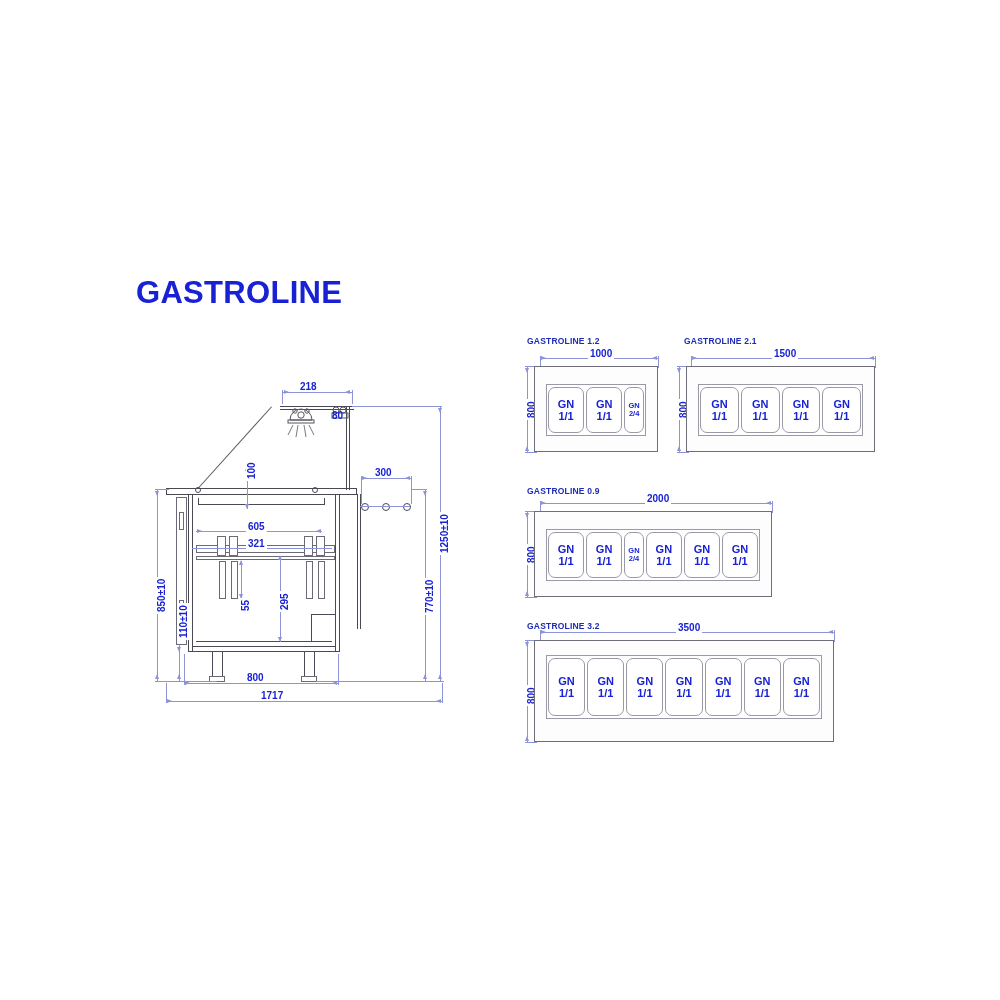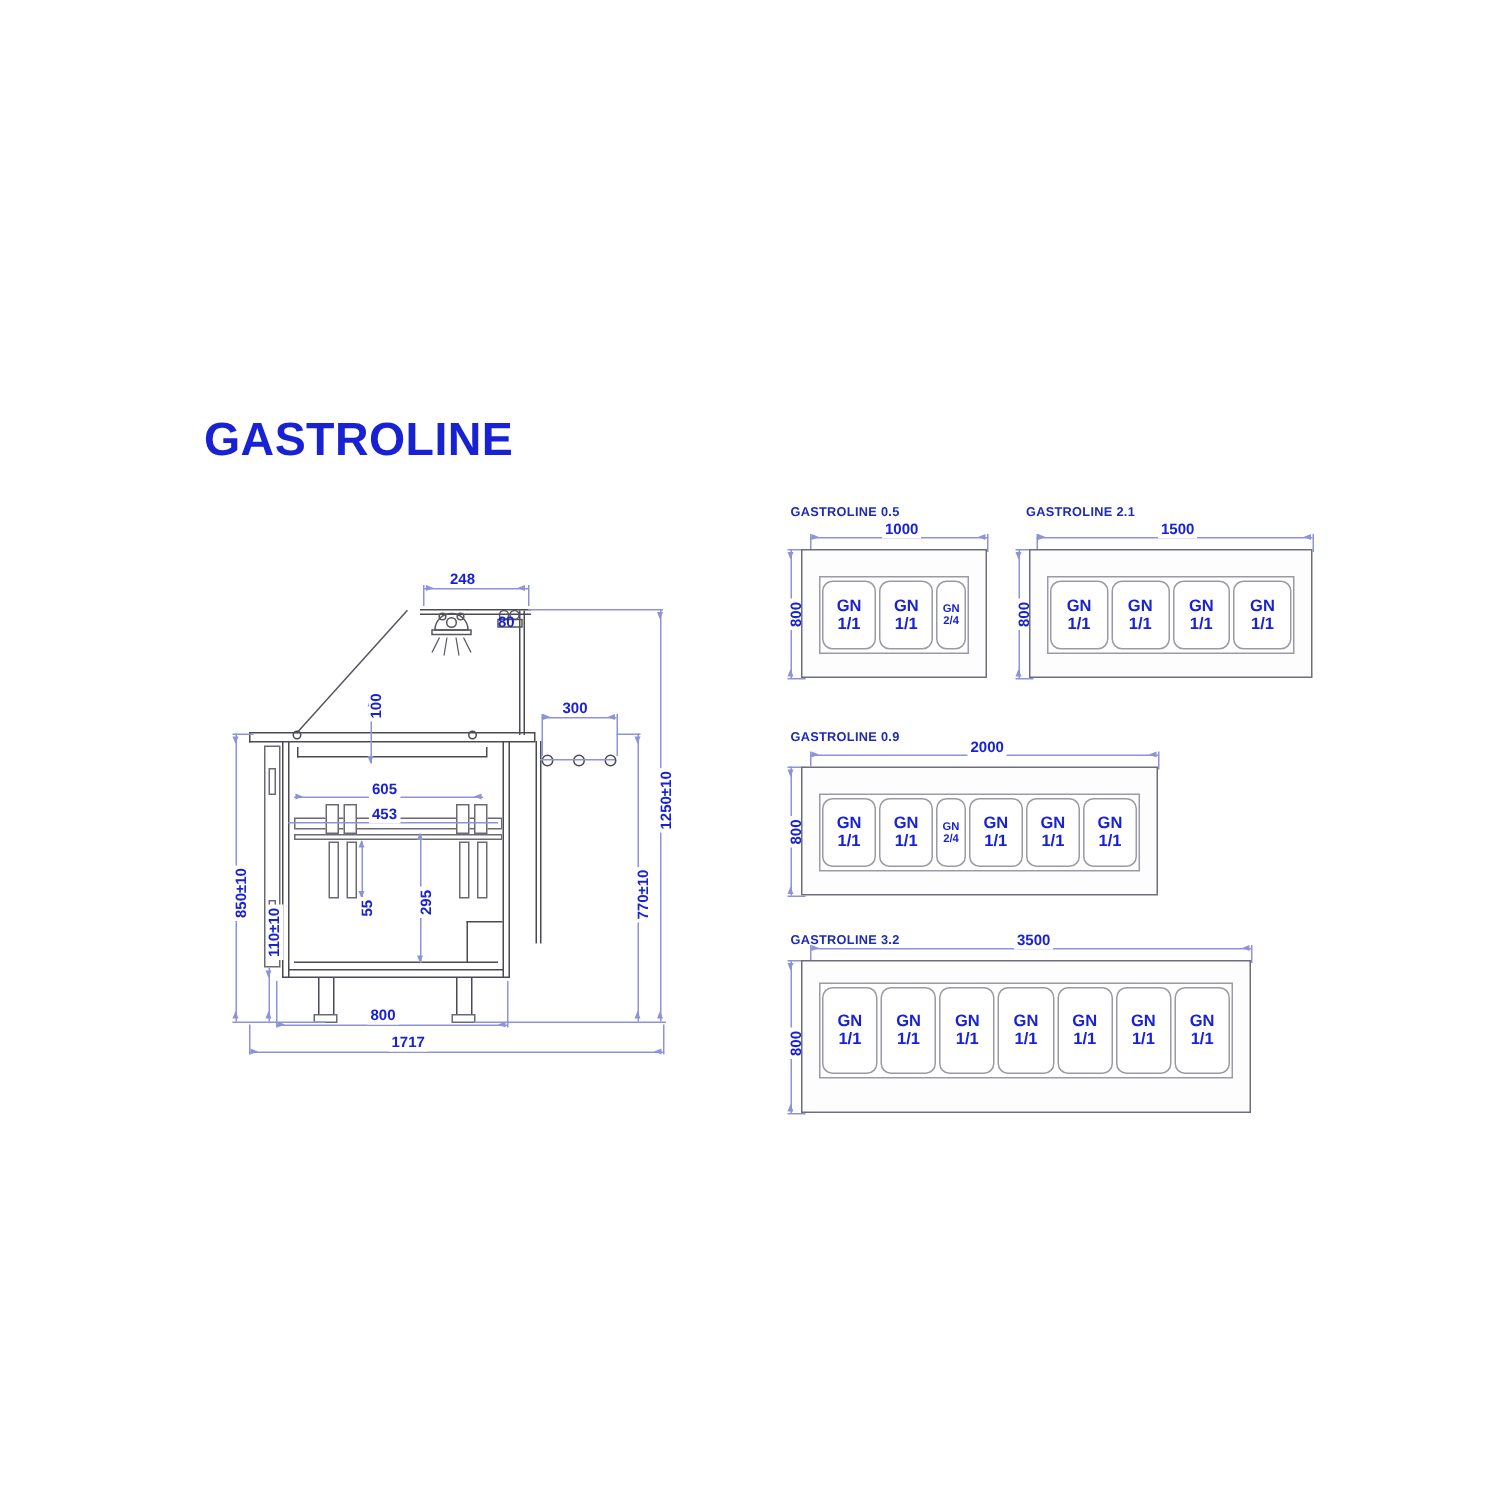--- a/index.html
+++ b/index.html
@@ -237,7 +237,7 @@
   </div>
 
   <div>
-    <div class="plan-label" style="left:511px;top:336px;">GASTROLINE 0.5</div>
+    <div class="plan-label" style="left:511px;top:336px;">GASTROLINE 1.2</div>
     <div class="dimln dimh" style="left:524px;top:358px;width:118px;"></div>
     <div class="dimln dimv" style="left:524px;top:356px;height:12px;"></div>
     <div class="dimln dimv" style="left:642px;top:356px;height:12px;"></div>

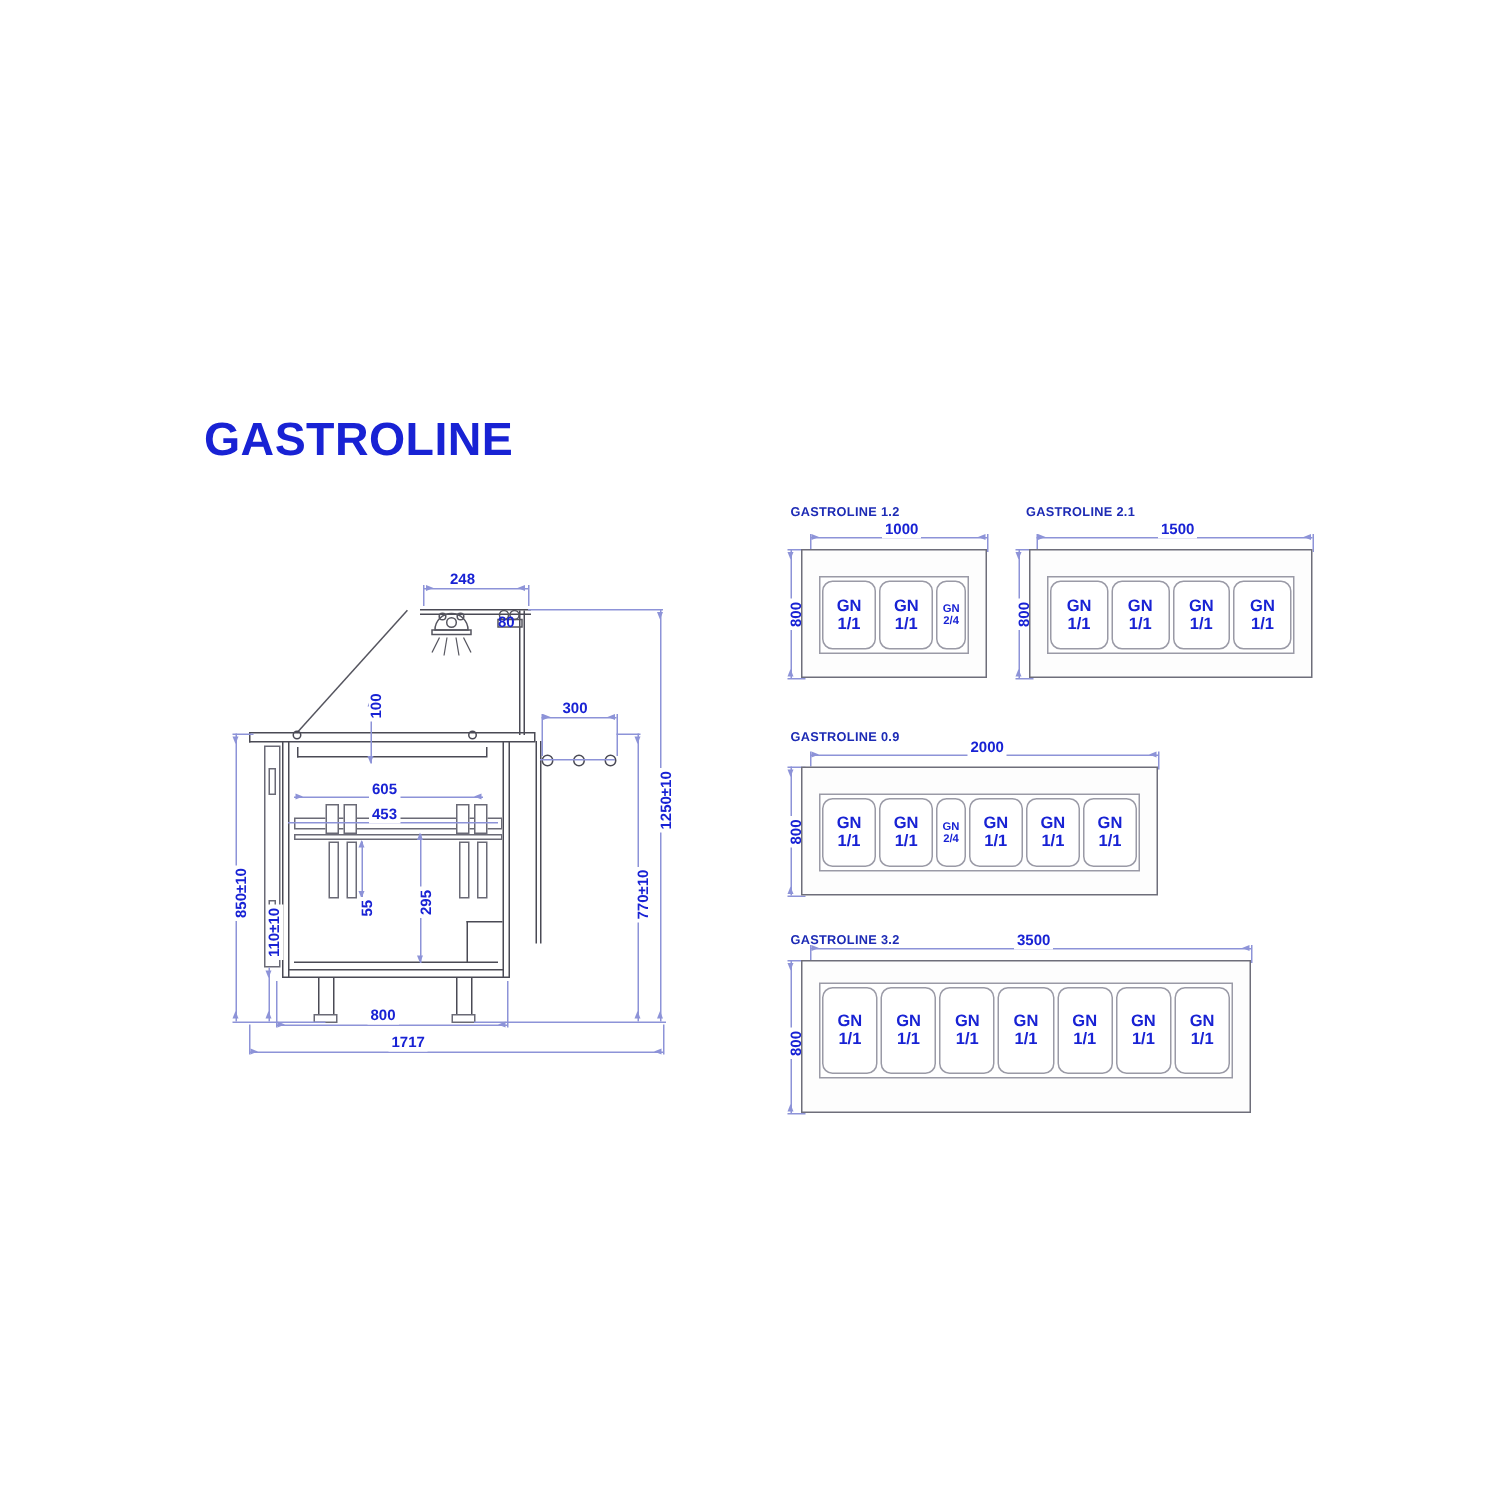--- a/index.html
+++ b/index.html
@@ -111,7 +111,7 @@
     <div class="dimln dimv" style="left:336px;top:390px;height:14px;"></div>
     <div class="arrowr" style="left:268px;top:389.5px;"></div>
     <div class="arrowl" style="left:329px;top:389.5px;"></div>
-    <div class="dimtxt" style="left:282px;top:381px;">248</div>
+    <div class="dimtxt" style="left:282px;top:381px;">218</div>
 
     <div class="ln hl" style="left:150px;top:488px;width:190px;height:1px;"></div>
     <div class="ln hl" style="left:150px;top:494px;width:190px;height:1px;"></div>

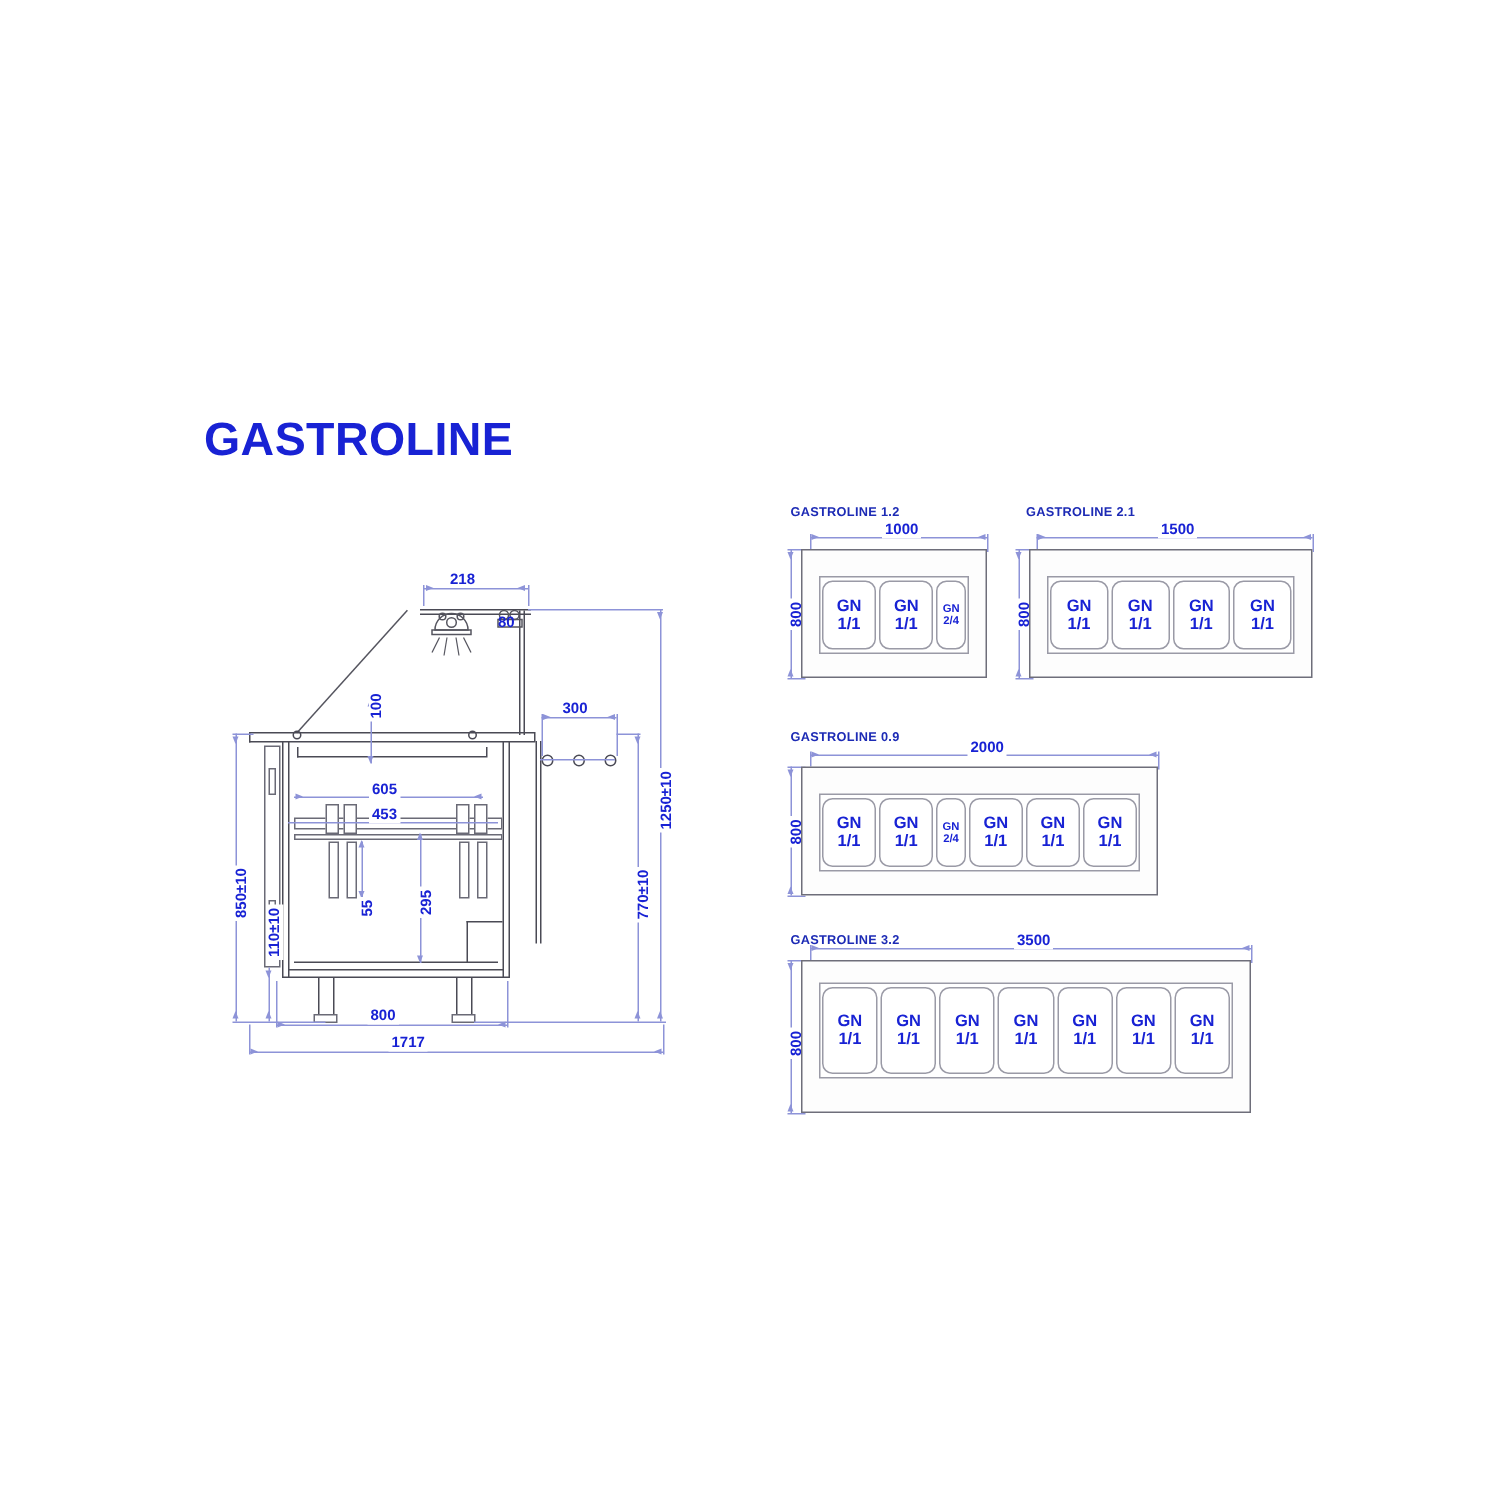--- a/index.html
+++ b/index.html
@@ -184,7 +184,7 @@
     <div class="dimtxt" style="left:230px;top:521px;">605</div>
 
     <div class="dimln dimh" style="left:176px;top:548px;width:140px;"></div>
-    <div class="dimtxt" style="left:230px;top:538px;">453</div>
+    <div class="dimtxt" style="left:230px;top:538px;">321</div>
 
     <div class="dimln dimv" style="left:264px;top:556px;height:86px;"></div>
     <div class="arrowu" style="left:261.5px;top:555px;"></div>

